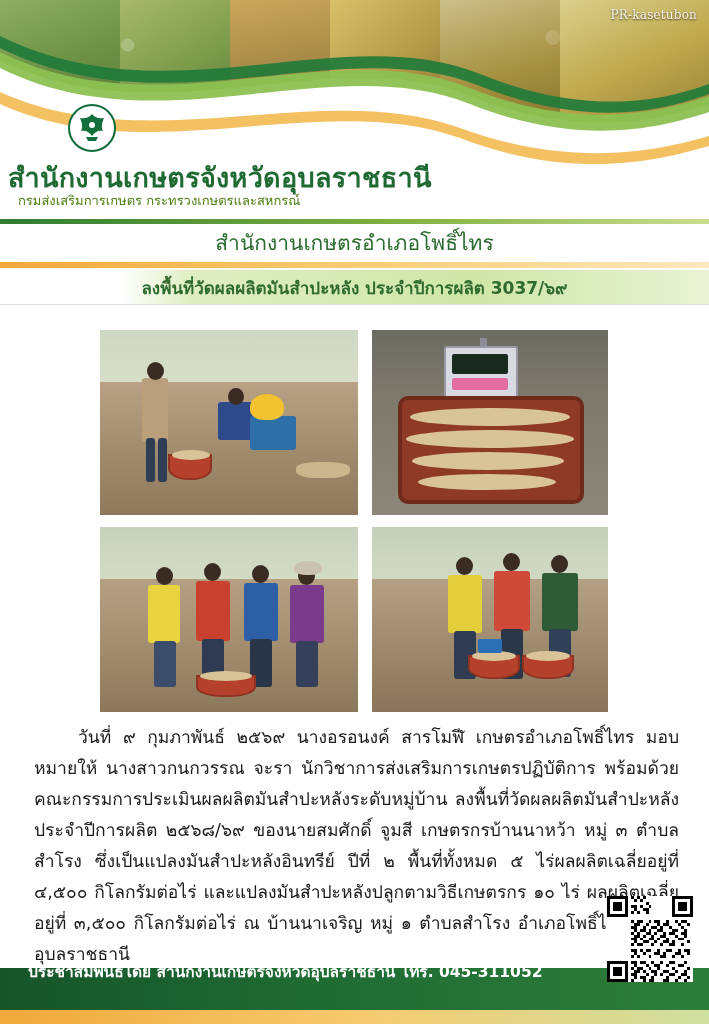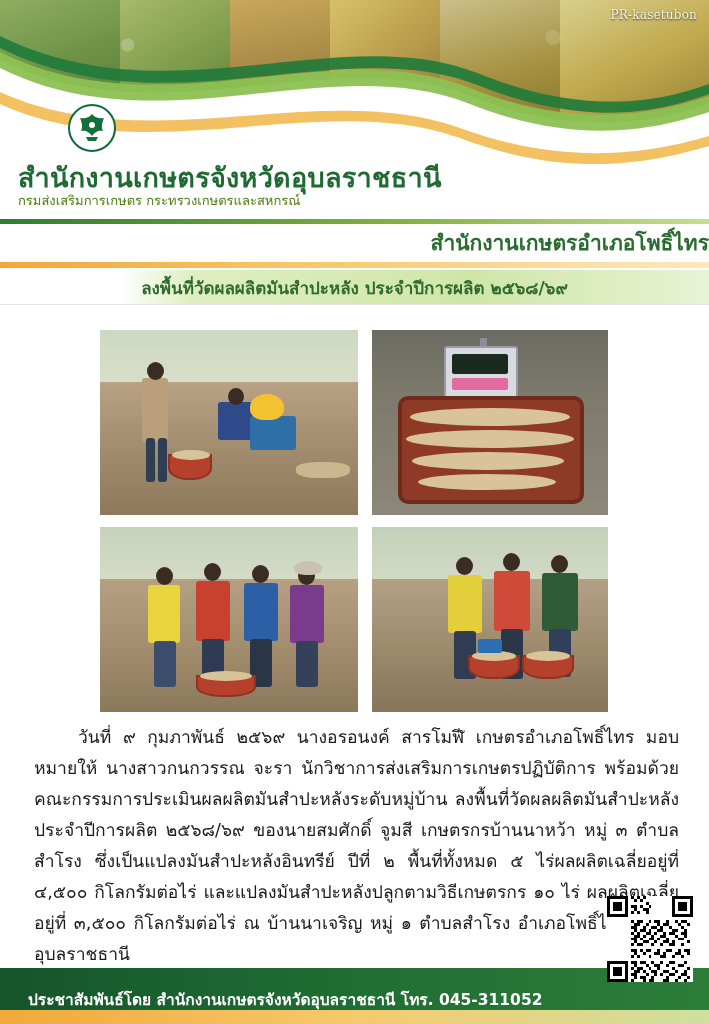--- a/index.html
+++ b/index.html
@@ -63,7 +63,7 @@
   }
   .emblem svg { display: block; }
   .org-main {
-    position: absolute; left: 18px; top: 60px;
+    position: absolute; left: 8px; top: 60px;
     font-family: "DejaVu Sans", sans-serif;
     font-size: 27px; color: #1f6a33; font-weight: 700;
     letter-spacing: .3px;

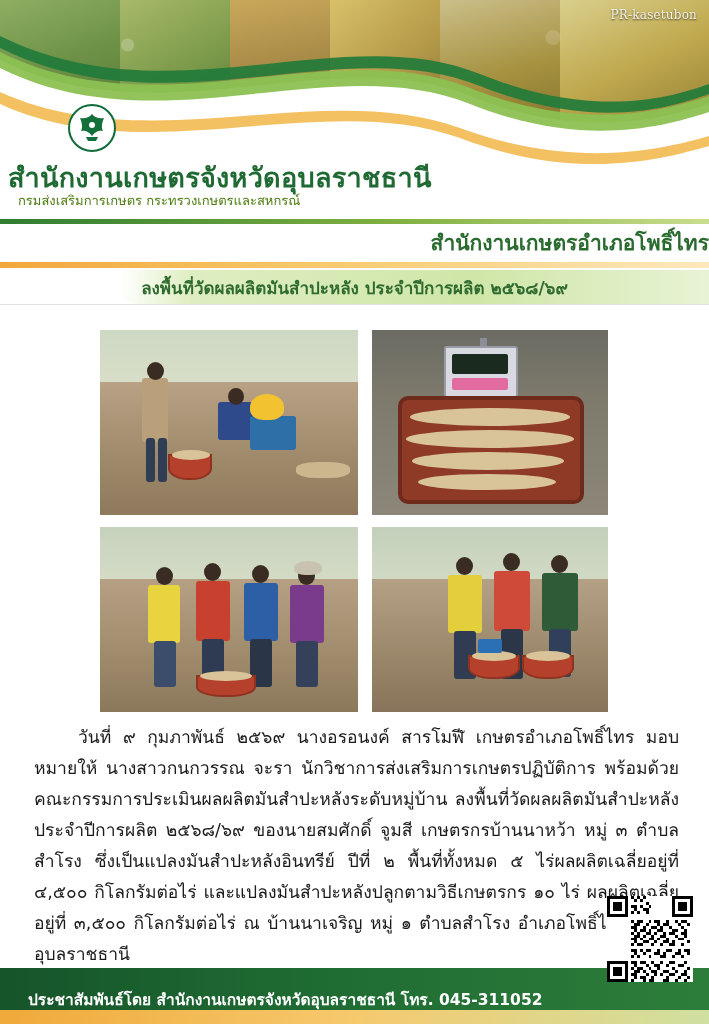--- a/index.html
+++ b/index.html
@@ -82,8 +82,8 @@
   }
   .title-office {
     position: absolute; left: 0; top: 226px; width: 709px;
-    text-align: right;
-    font-size: 21px; font-weight: 700; color: #2a6b2f;
+    text-align: center;
+    font-size: 21px; font-weight: 400; color: #2a6b2f;
     z-index: 4;
   }
   .bar-orange {

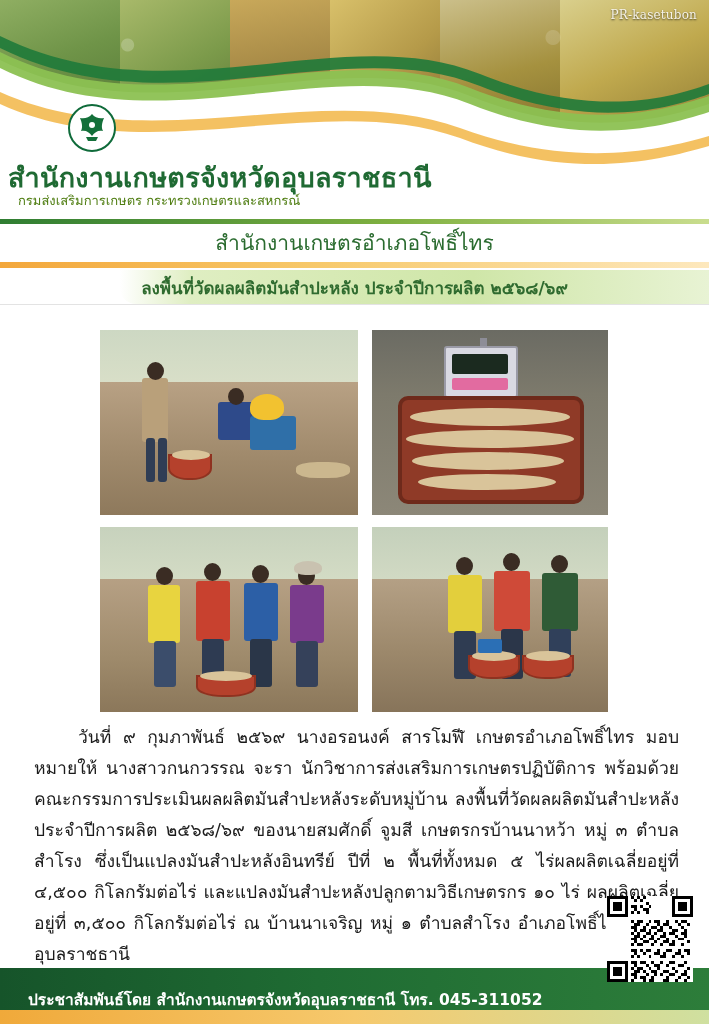--- a/index.html
+++ b/index.html
@@ -227,7 +227,7 @@
 
   <div class="subtitle-band">
     <div class="fill"></div>
-    <div class="subtitle-text">ลงพื้นที่วัดผลผลิตมันสำปะหลัง ประจำปีการผลิต ๒๕๖๘/๖๙</div>
+    <div class="subtitle-text">ลงพื้นที่วัดผลผลิตมันสำปะหลัง ประจำปีการผลิต 3037/๖๙</div>
   </div>
 
   <div class="side-rule"></div>

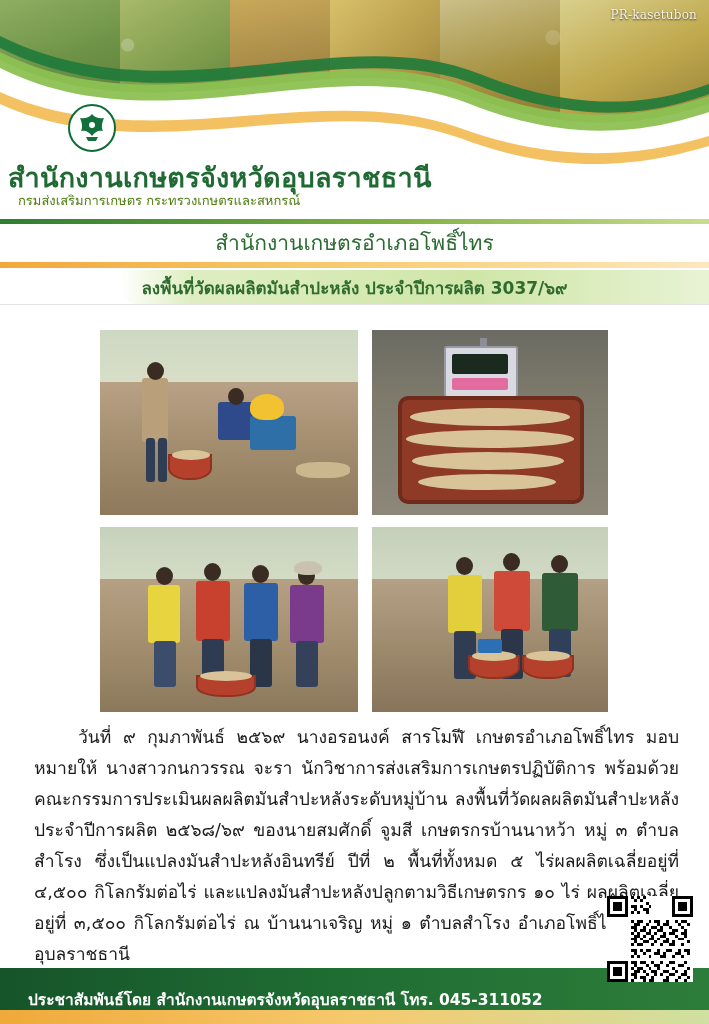--- a/index.html
+++ b/index.html
@@ -176,7 +176,7 @@
     background: linear-gradient(90deg,#f0a93a 0%, #f6c96d 50%, #cfe0a0 100%);
   }
   .footer .ftext {
-    position: absolute; left: 28px; bottom: 12px;
+    position: absolute; left: 28px; bottom: 40px;
     color: #ffffff; font-size: 15.5px; font-weight: 700;
     white-space: nowrap;
   }

